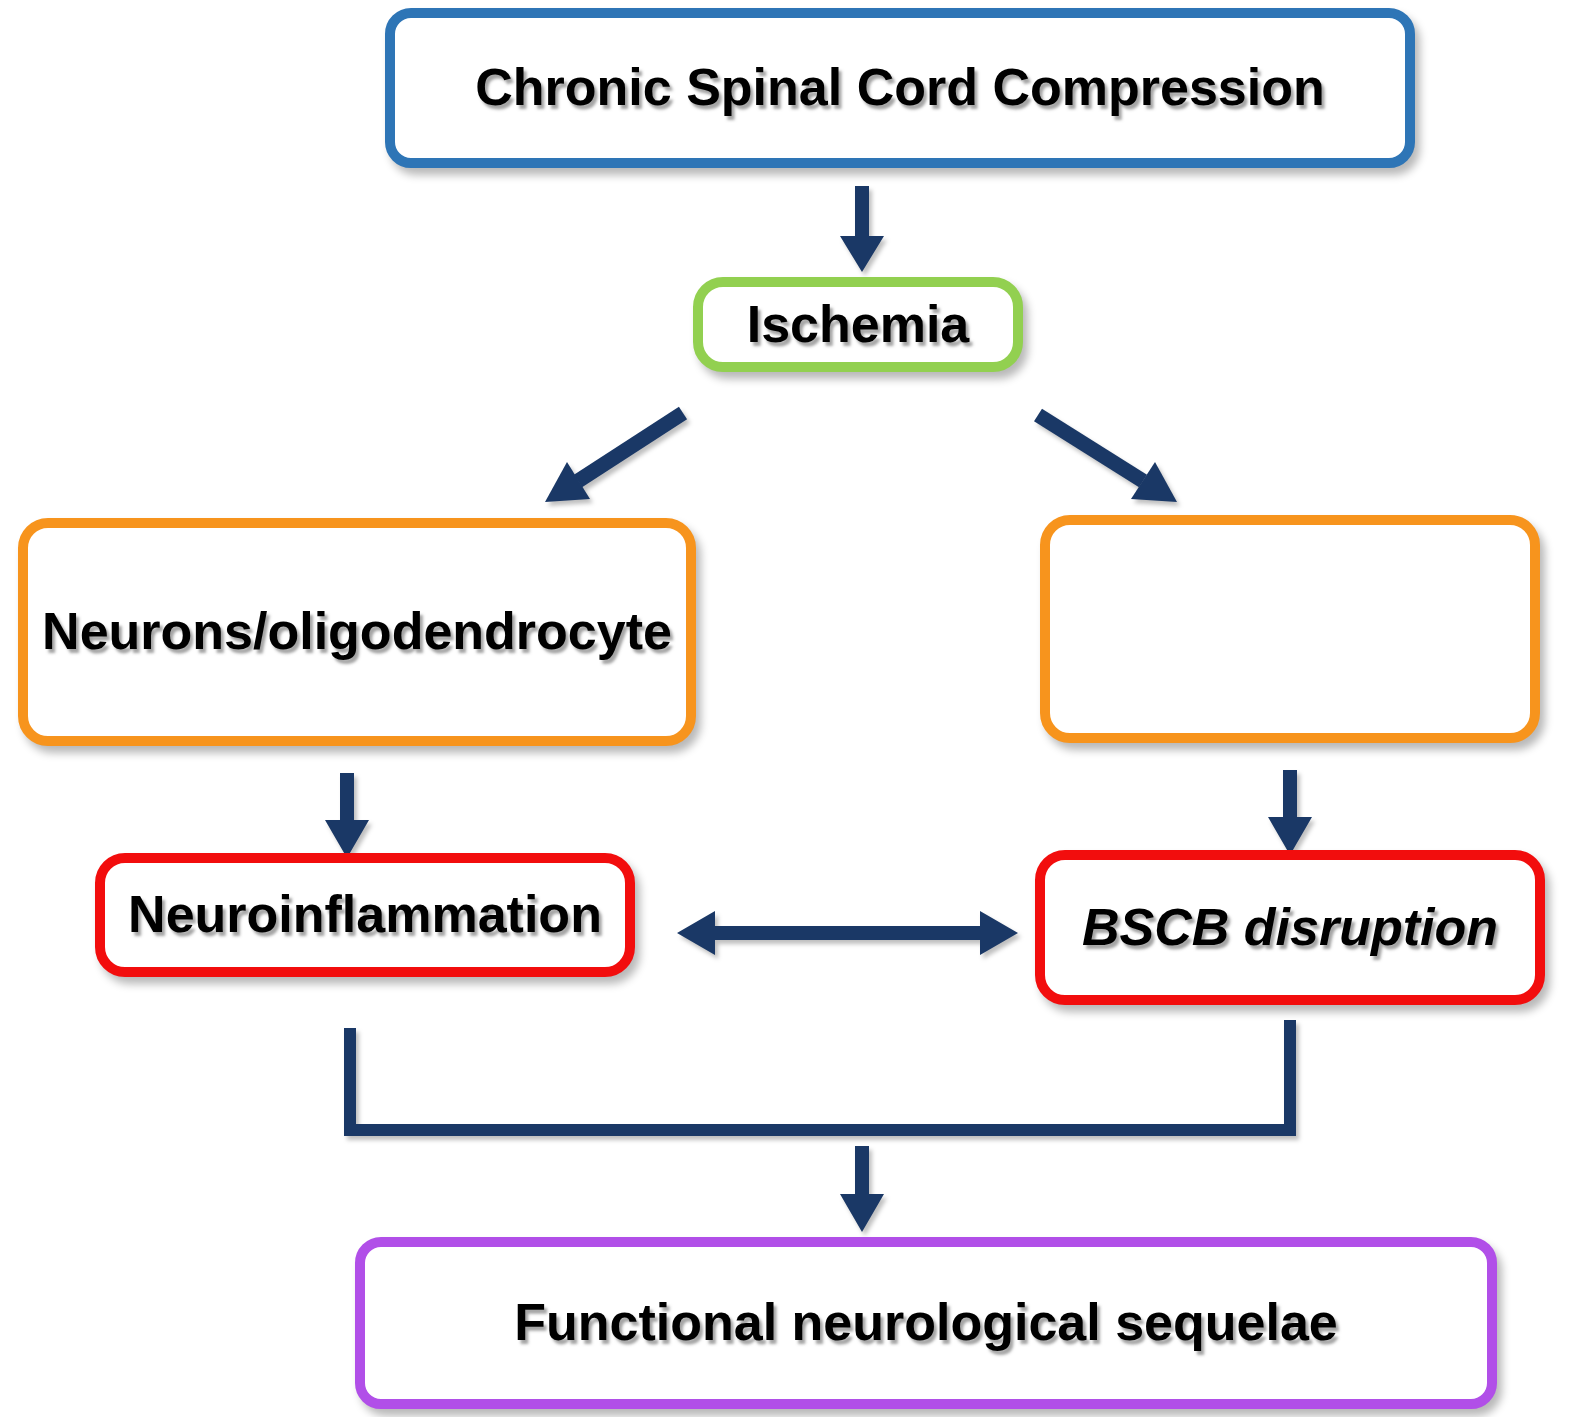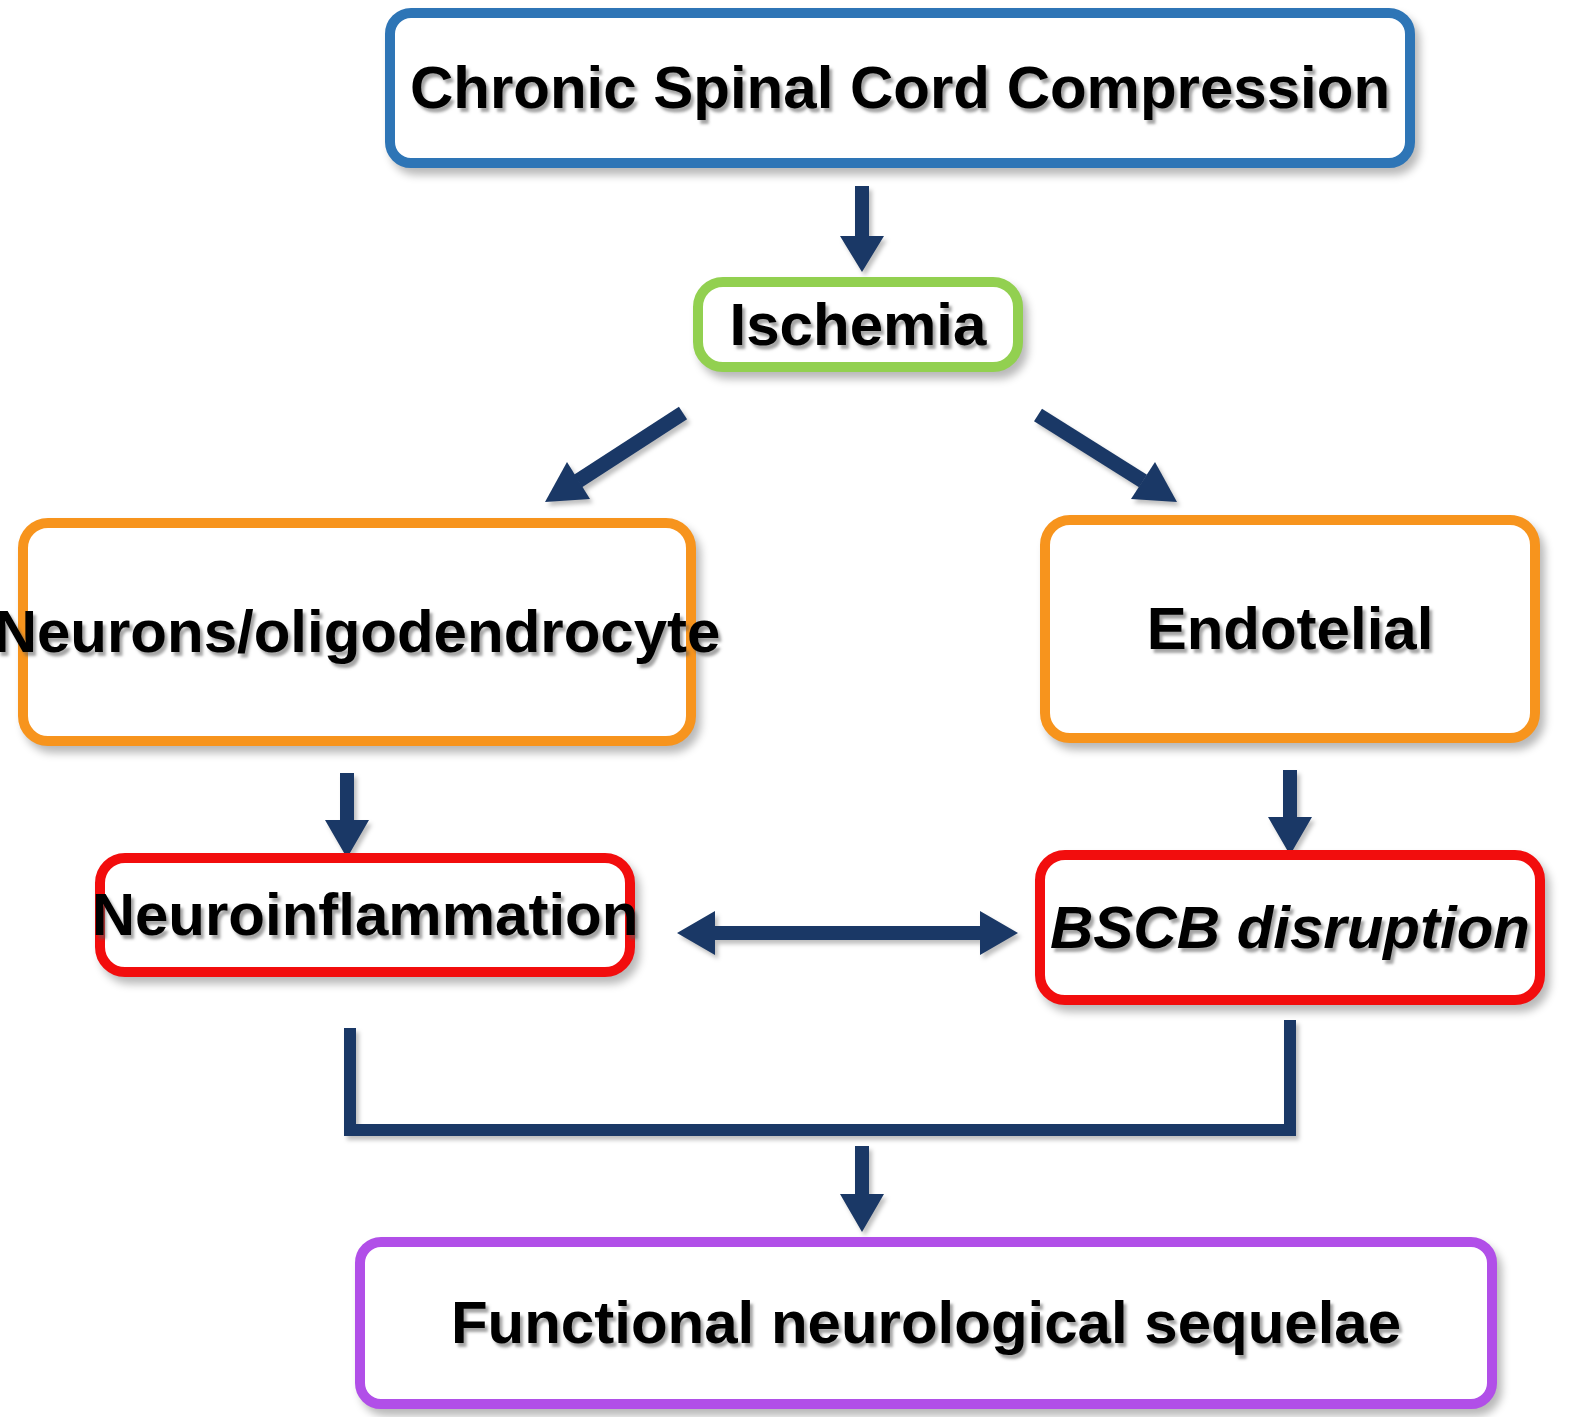--- a/index.html
+++ b/index.html
@@ -40,7 +40,7 @@
   .node .label {
     display: block;
     color: #000000;
-    font-size: 60px;
+    font-size: 52px;
     font-weight: bold;
     line-height: 1.3;
     text-shadow: 3px 4px 3px rgba(90,90,90,0.55);

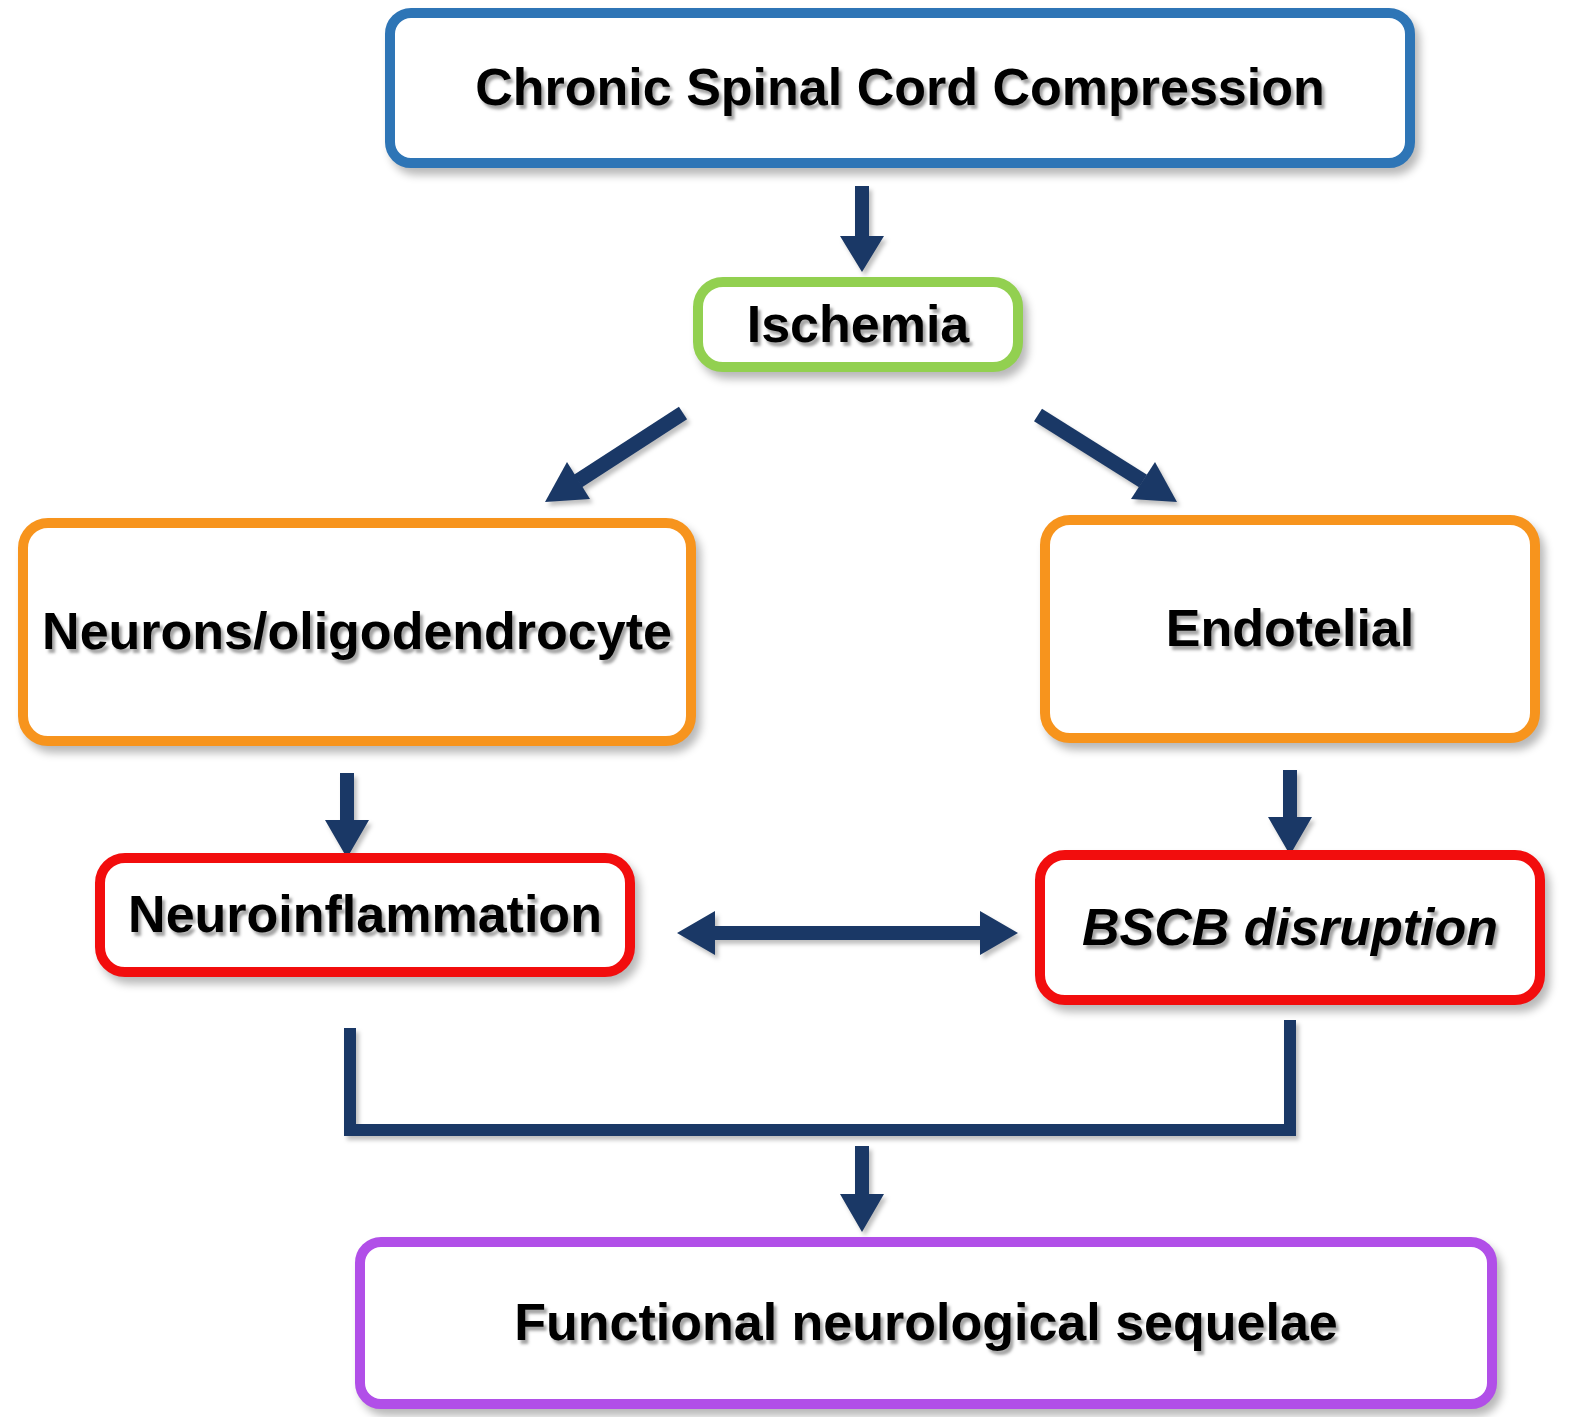--- a/index.html
+++ b/index.html
@@ -85,7 +85,6 @@
   </div>
 
   <div class="node" id="node-endothelial" style="border-color: rgb(247, 148, 29);">
-    <span class="label">Endotelial</span>
   </div>
 
   <div class="node" id="node-neuroinflammation" style="border-color: rgb(242, 13, 13);">

